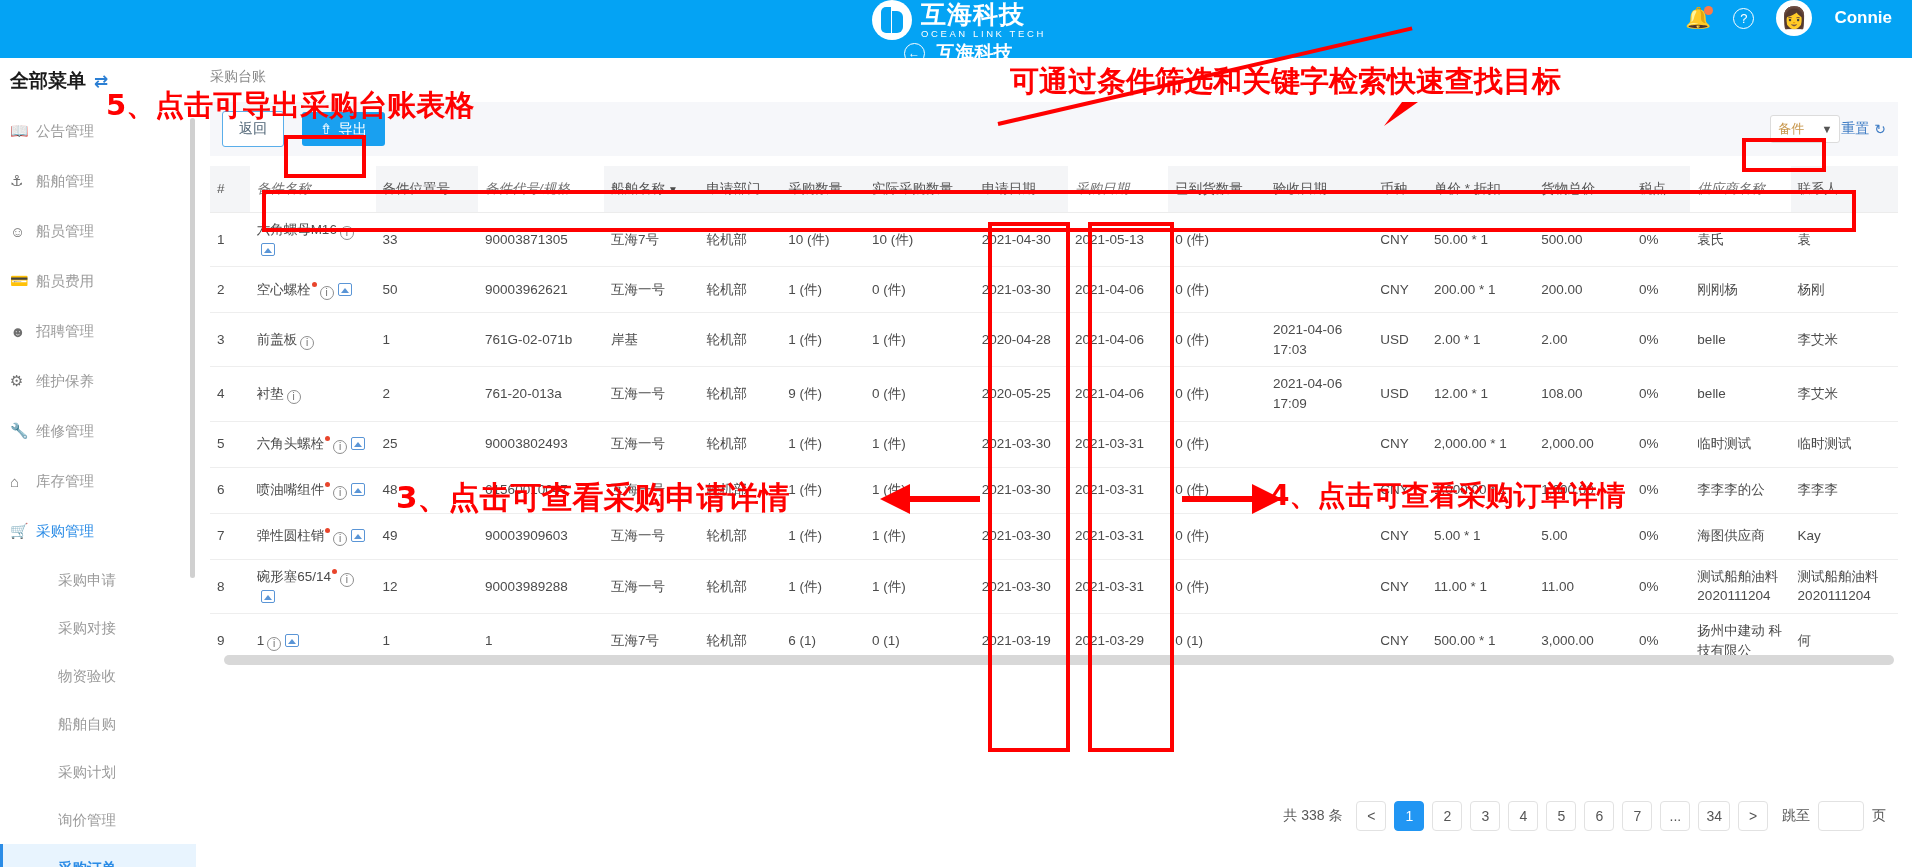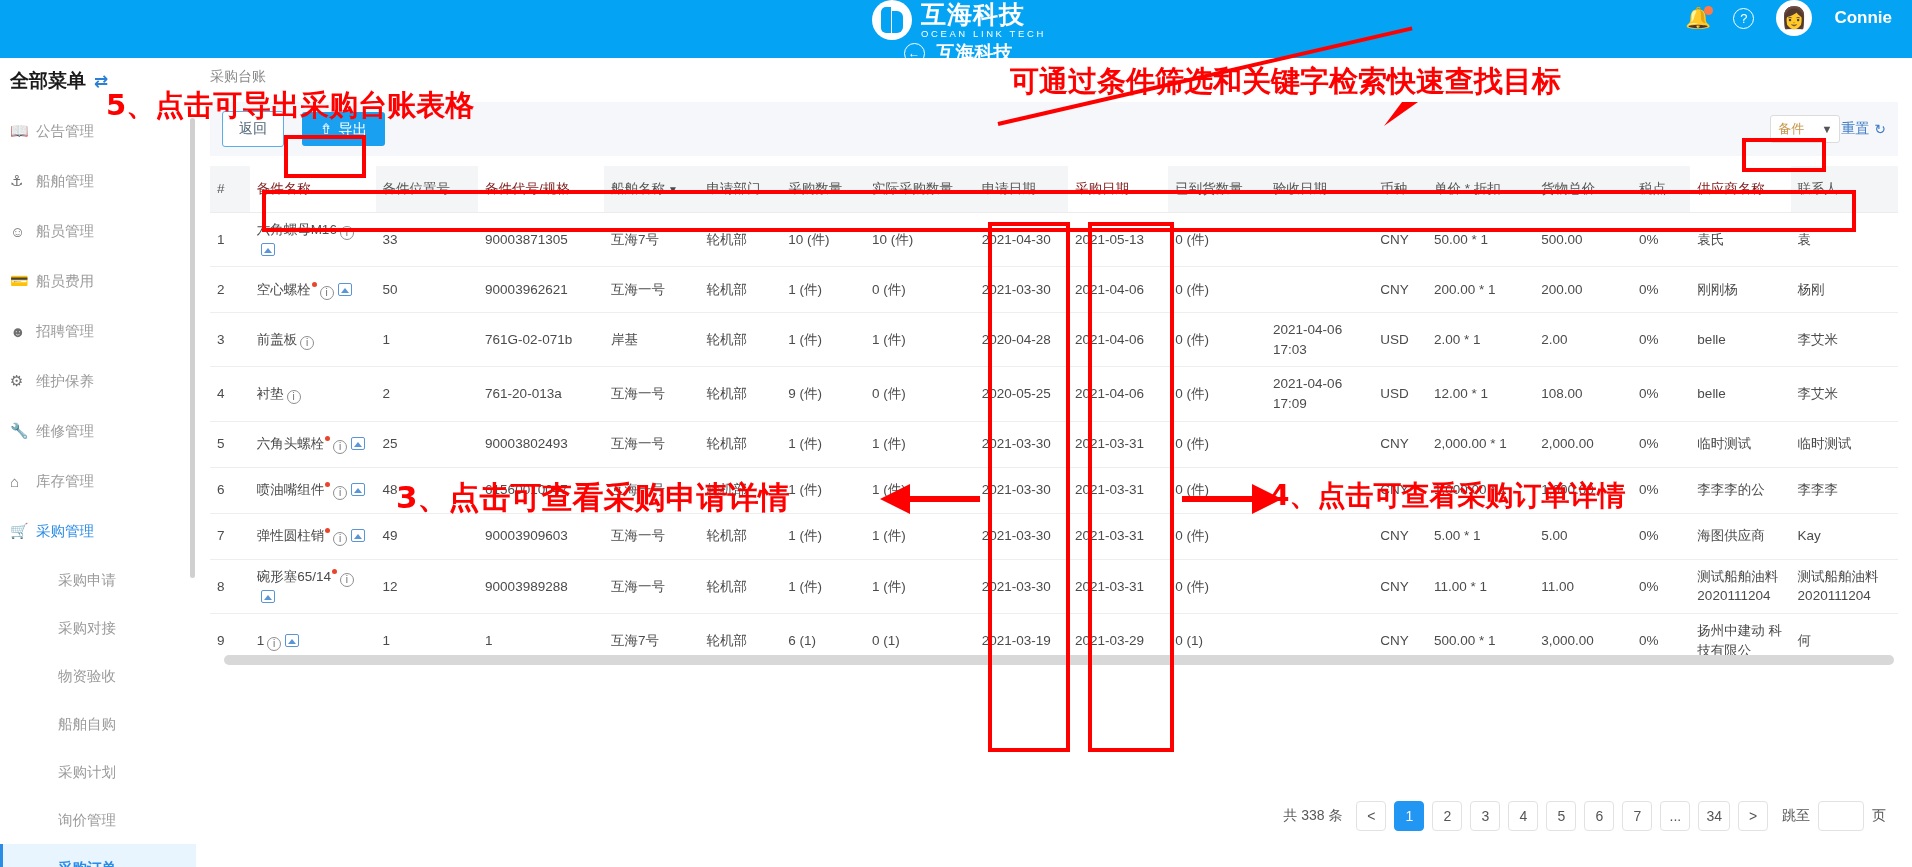--- a/index.html
+++ b/index.html
@@ -149,7 +149,7 @@
     border-bottom: 1px solid #ececec; vertical-align: middle;
   }
   table.ledger thead th.filterable {
-    background: #fff; color: #7f1d1d; border-radius: 3px;
+    background: #fff; color: #737373; border-radius: 3px; font-style: italic;
   }
   table.ledger tbody td {
     font-size: 13.5px; color: #4b4b4b; padding: 7px; vertical-align: middle;

